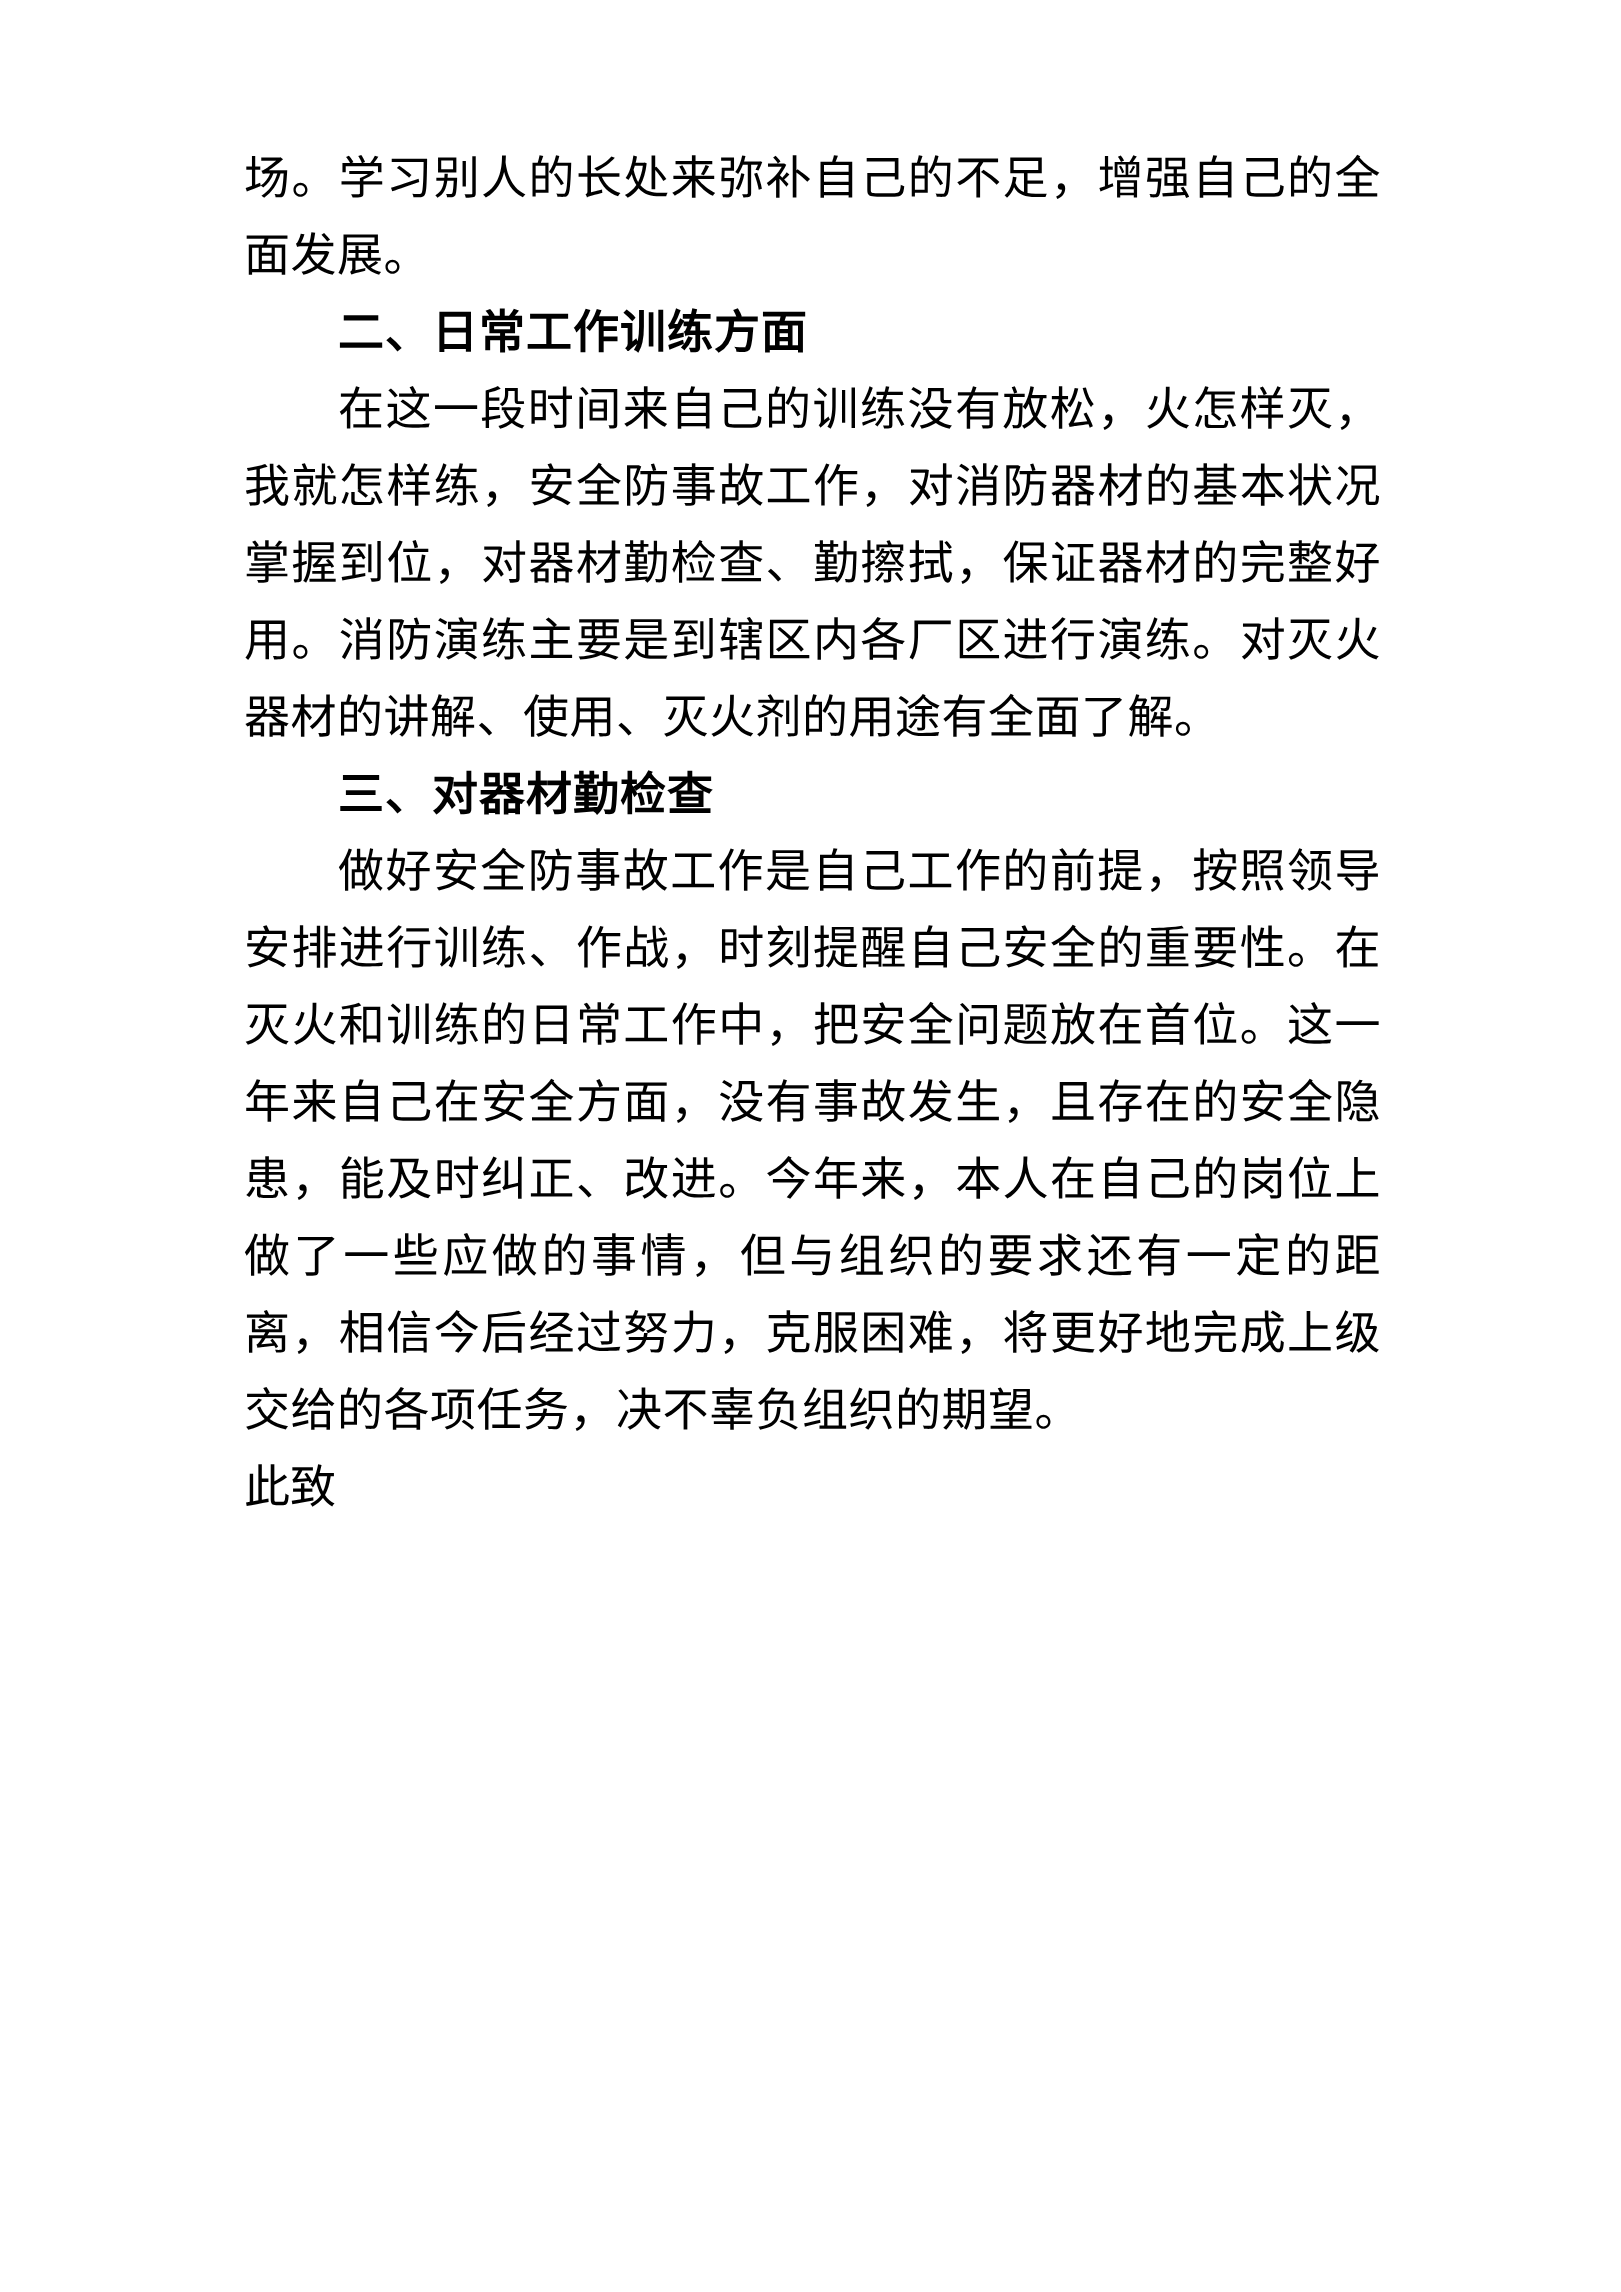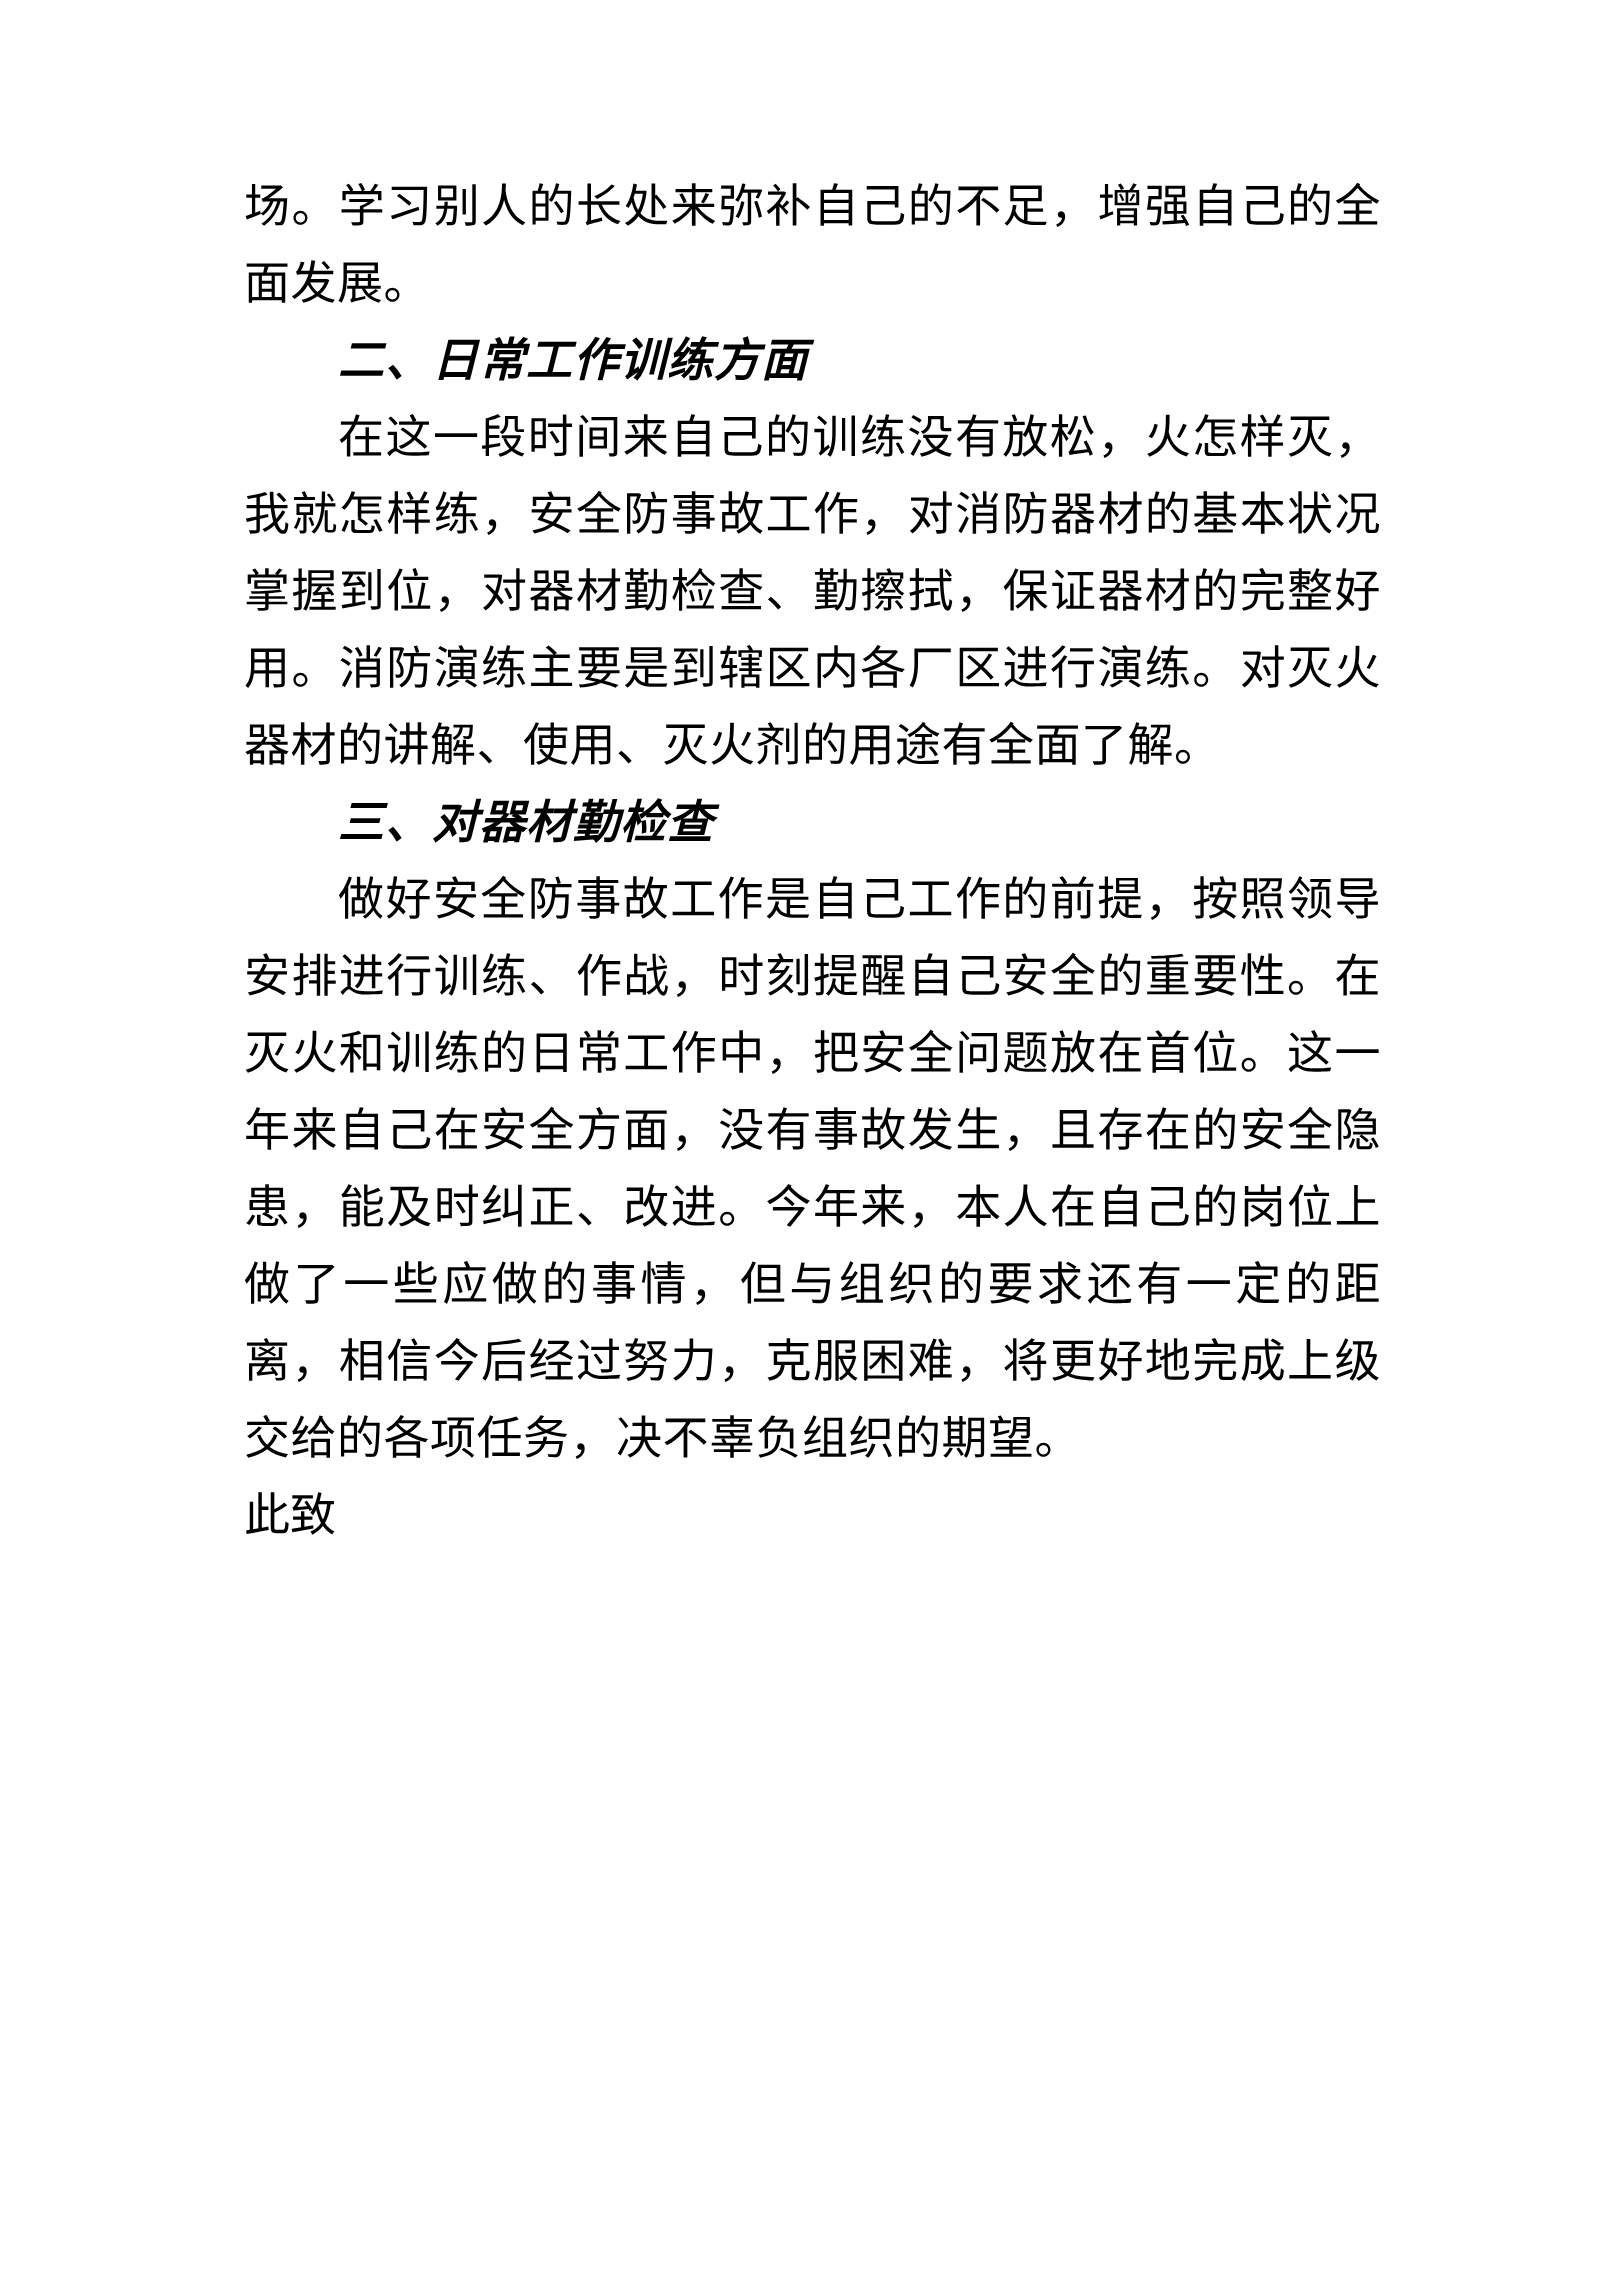--- a/index.html
+++ b/index.html
@@ -16,7 +16,6 @@
     box-sizing: border-box;
     overflow: hidden;
     font-family: "Liberation Sans", "DejaVu Sans", sans-serif;
-    margin-top: 28px;
   }
   .doc-body {
     position: absolute;

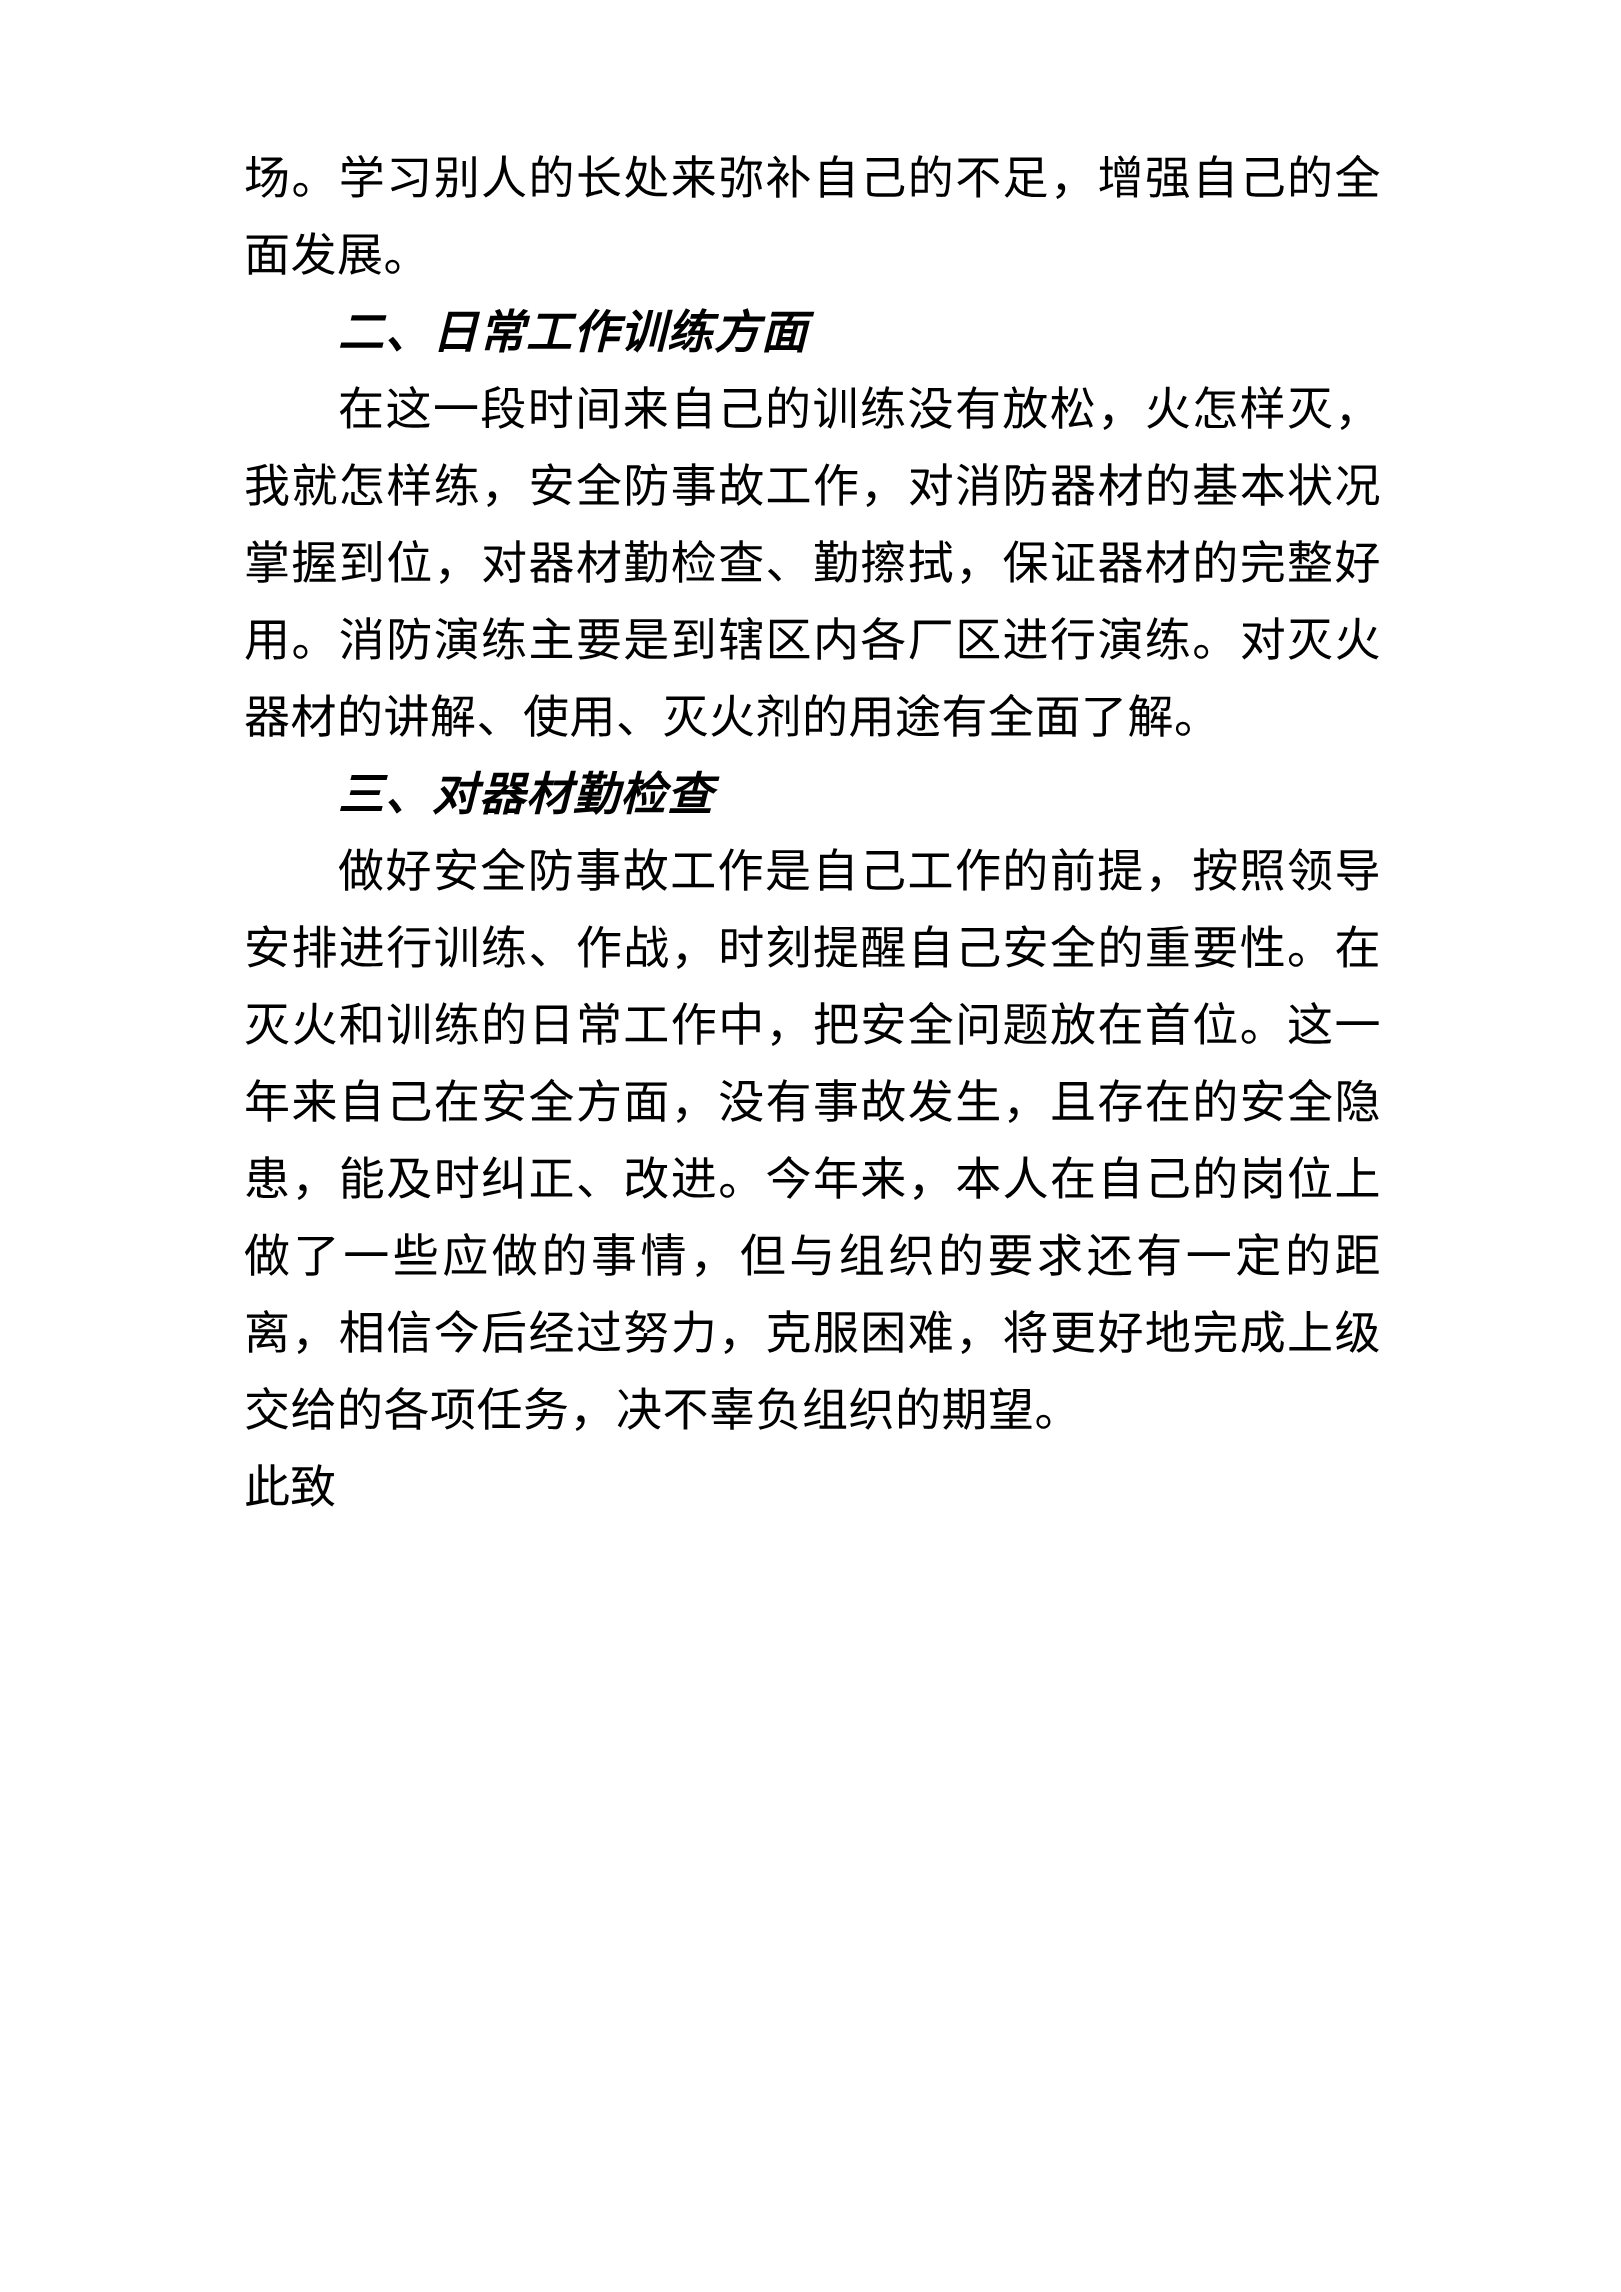--- a/index.html
+++ b/index.html
@@ -45,7 +45,6 @@
     font-weight: 700;
     text-indent: 94px;
     letter-spacing: 1px;
-    font-style: italic;
   }
   .closing {
     margin: 0;

